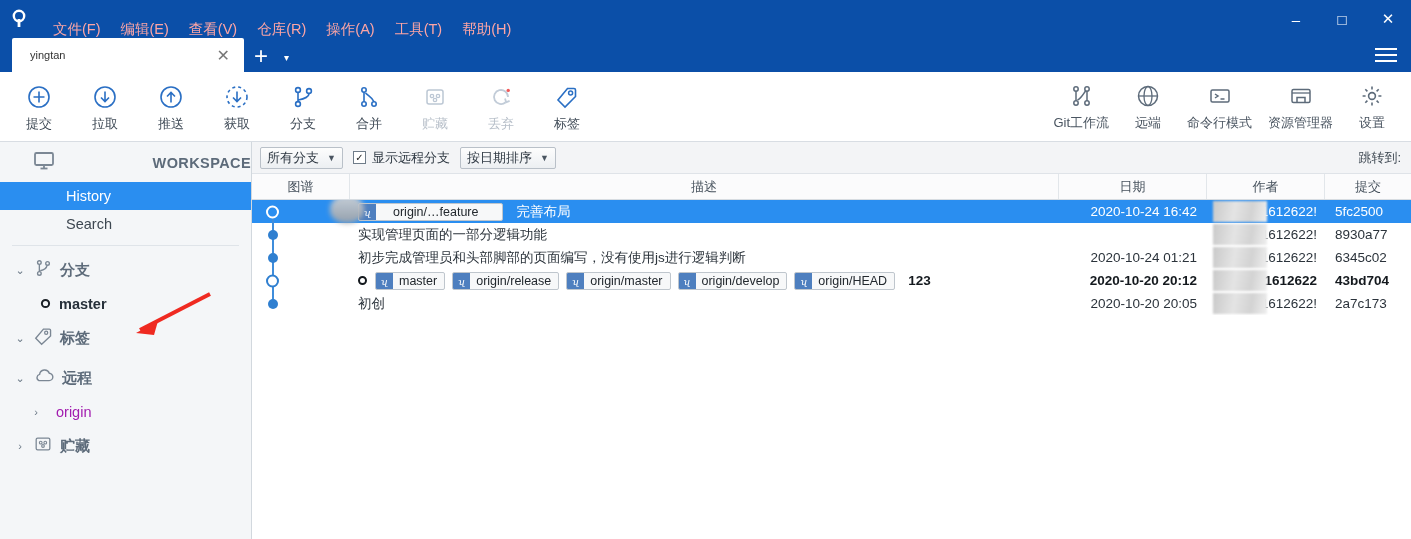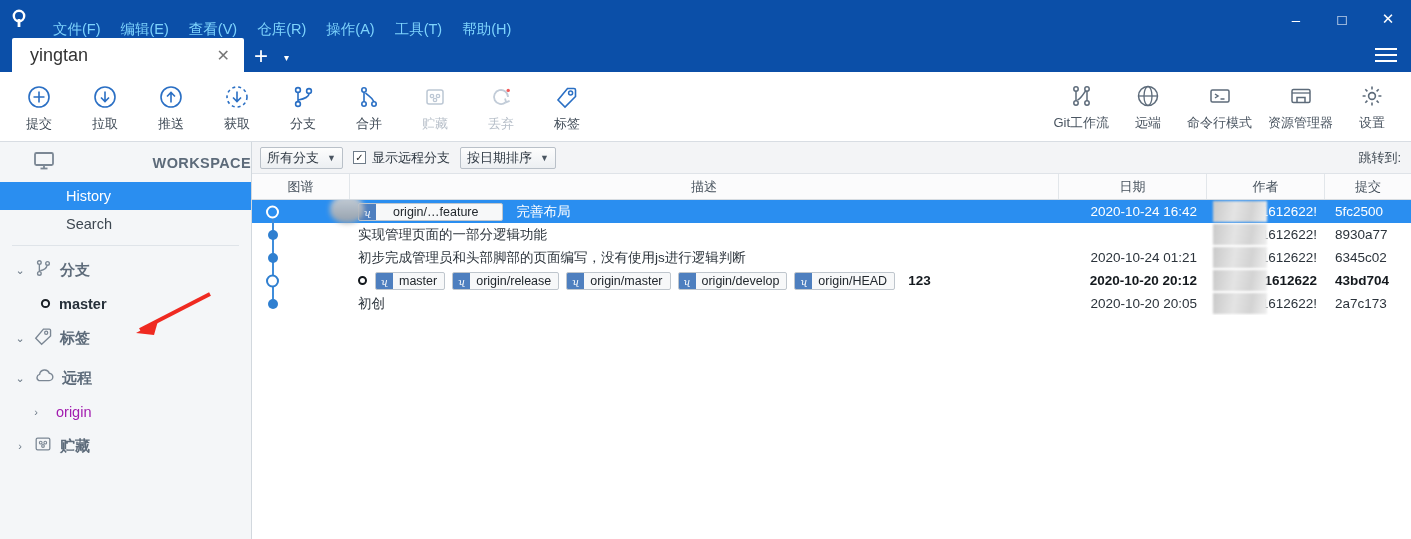--- a/index.html
+++ b/index.html
@@ -21,7 +21,7 @@
   .app-logo svg { display:block; }
   .menubar { display: flex; align-items: center; gap: 2px; margin-left: 6px; }
   .menu-item {
-    font-size: 14.5px; color: #7dd3fc; padding: 6px 9px; white-space: nowrap; cursor: default; margin-top: 20px;
+    font-size: 14.5px; color: #fca5a5; padding: 6px 9px; white-space: nowrap; cursor: default; margin-top: 20px;
   }
   .win-ctrls { position: absolute; right: 0; top: 0; display: flex; }
   .win-btn {

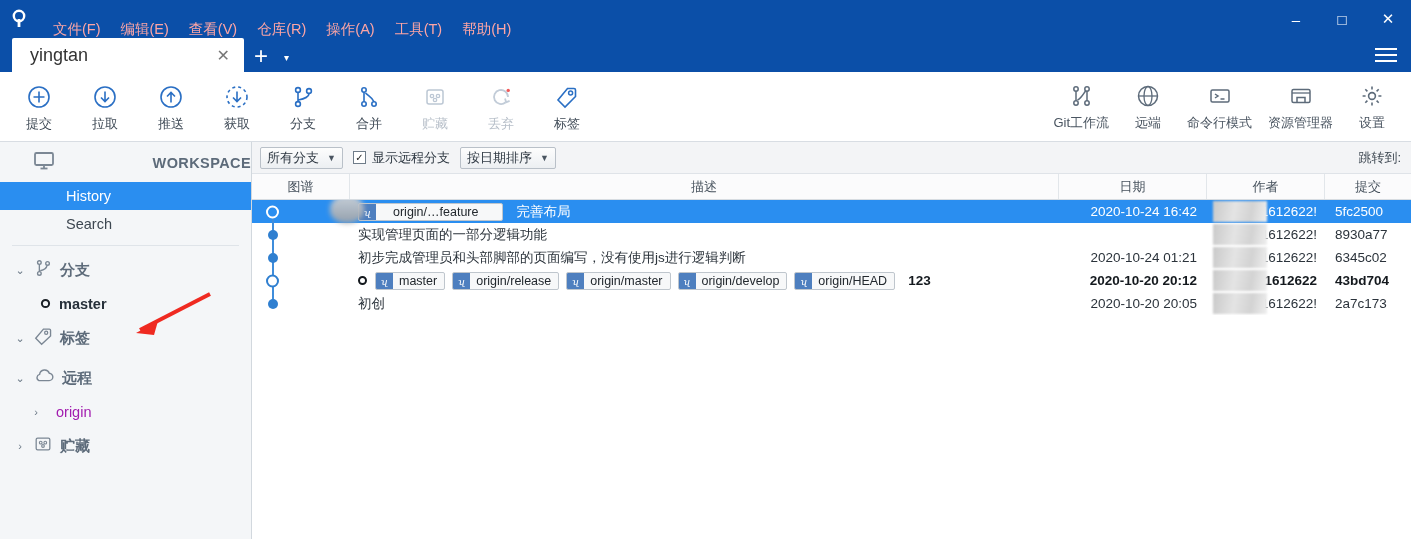--- a/index.html
+++ b/index.html
@@ -38,7 +38,7 @@
     background: #ffffff; height: 34px; min-width: 232px; display: flex; align-items: center;
     padding: 0 8px 0 18px; border-radius: 2px 2px 0 0; margin-left: 12px;
   }
-  .tab-label { font-size: 18px; color: #333; flex: 1; }
+  .tab-label { font-size: 11px; color: #333; flex: 1; }
   .tab-close { font-size: 16px; color: #777; padding: 0 6px; cursor: default; }
   .tab-add {
     color: #fff; font-size: 24px; font-weight: 300; padding: 0 10px; line-height: 1;

